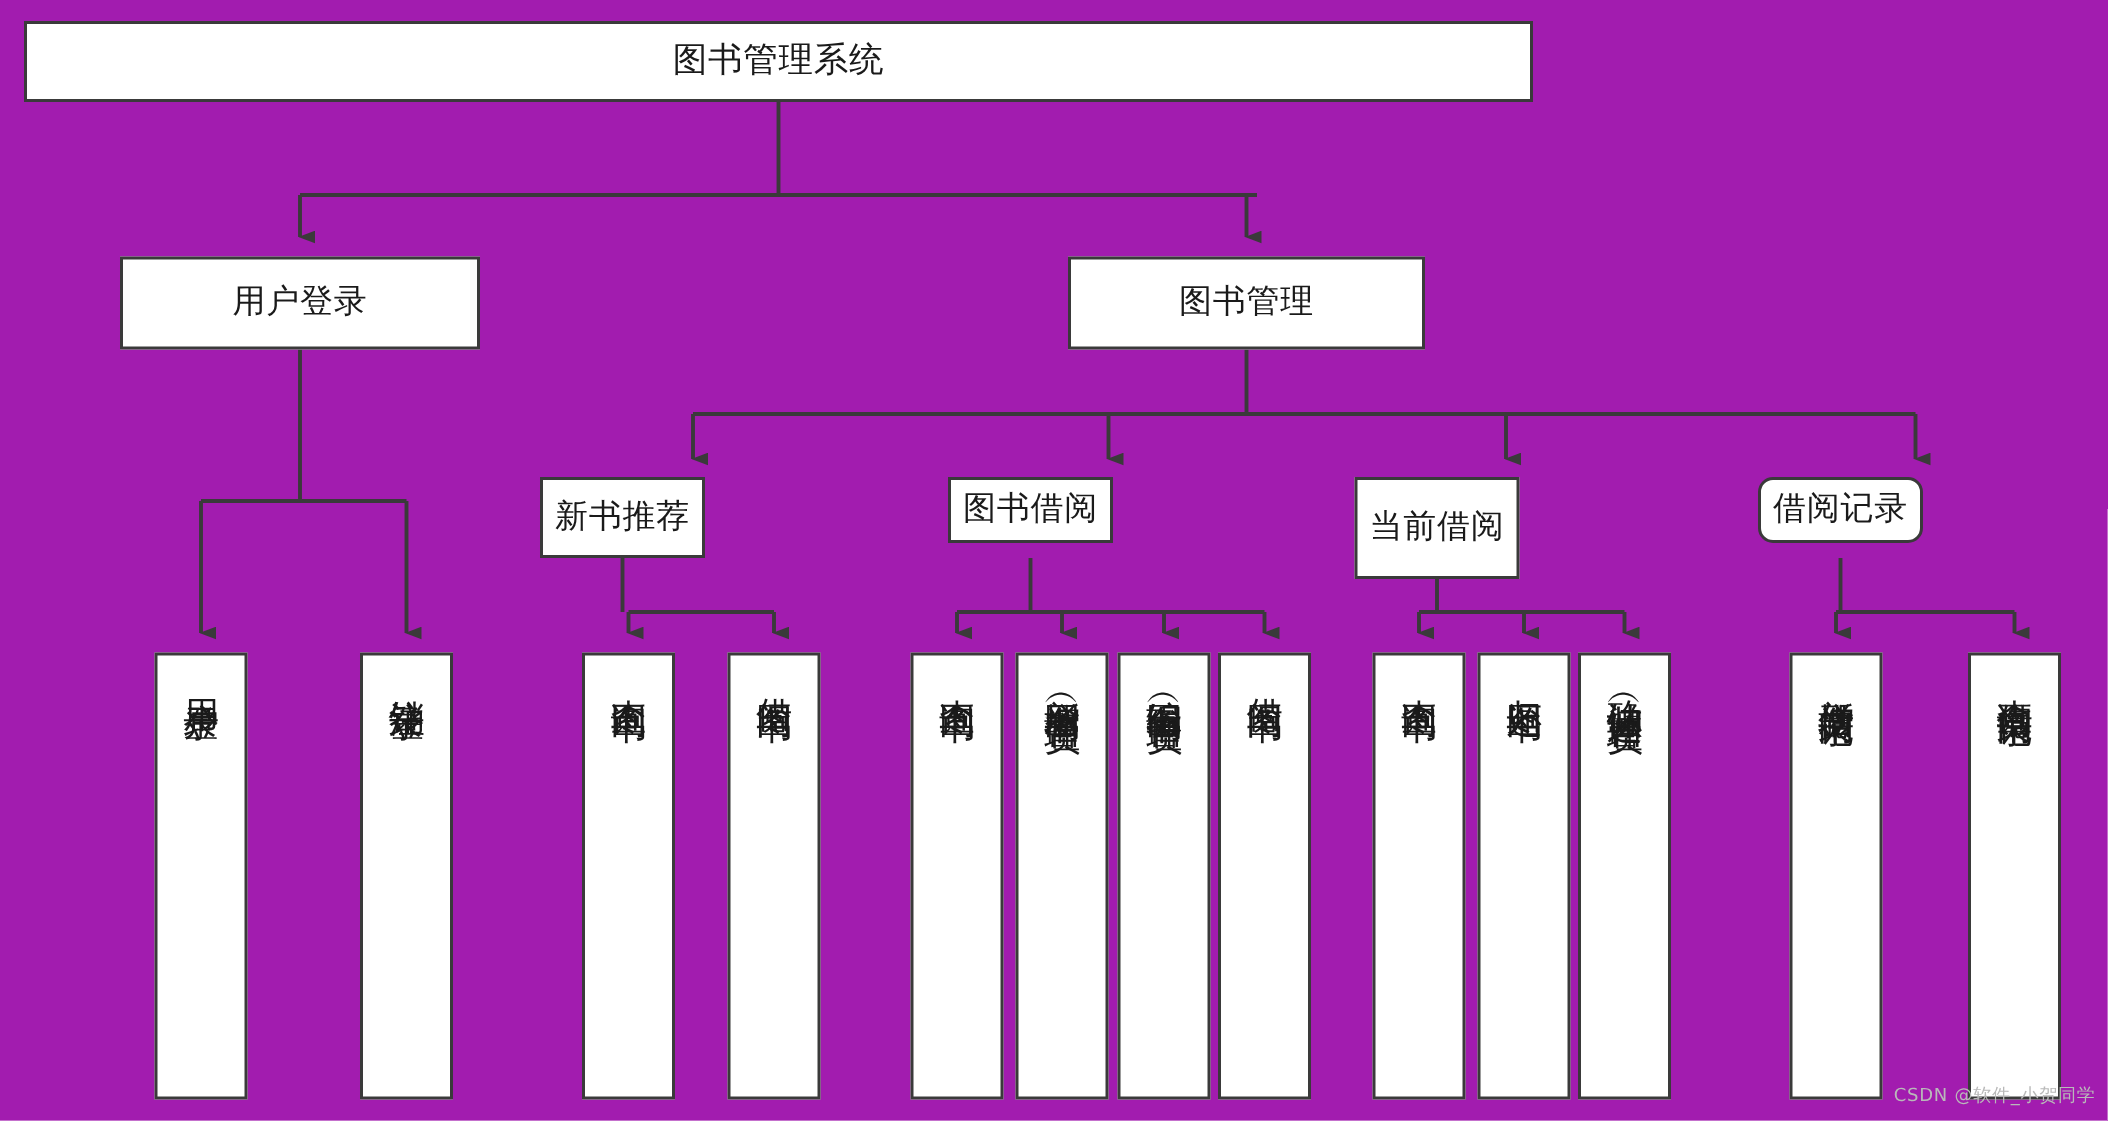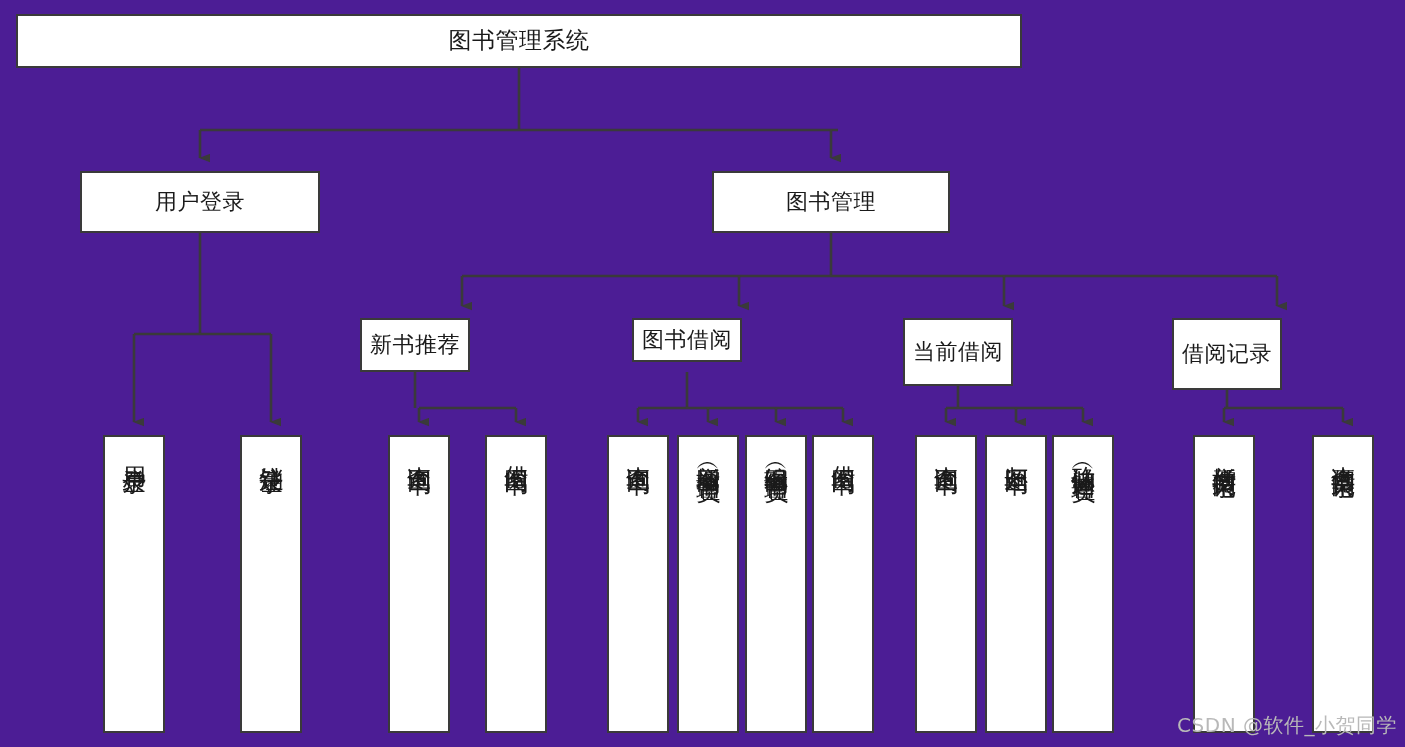--- a/index.html
+++ b/index.html
@@ -17,7 +17,7 @@
     position: relative;
     width: 1405px;
     height: 747px;
-    background: #4c1d95;
+    background: #a21caf;
   }
   #edge-layer {
     position: absolute;

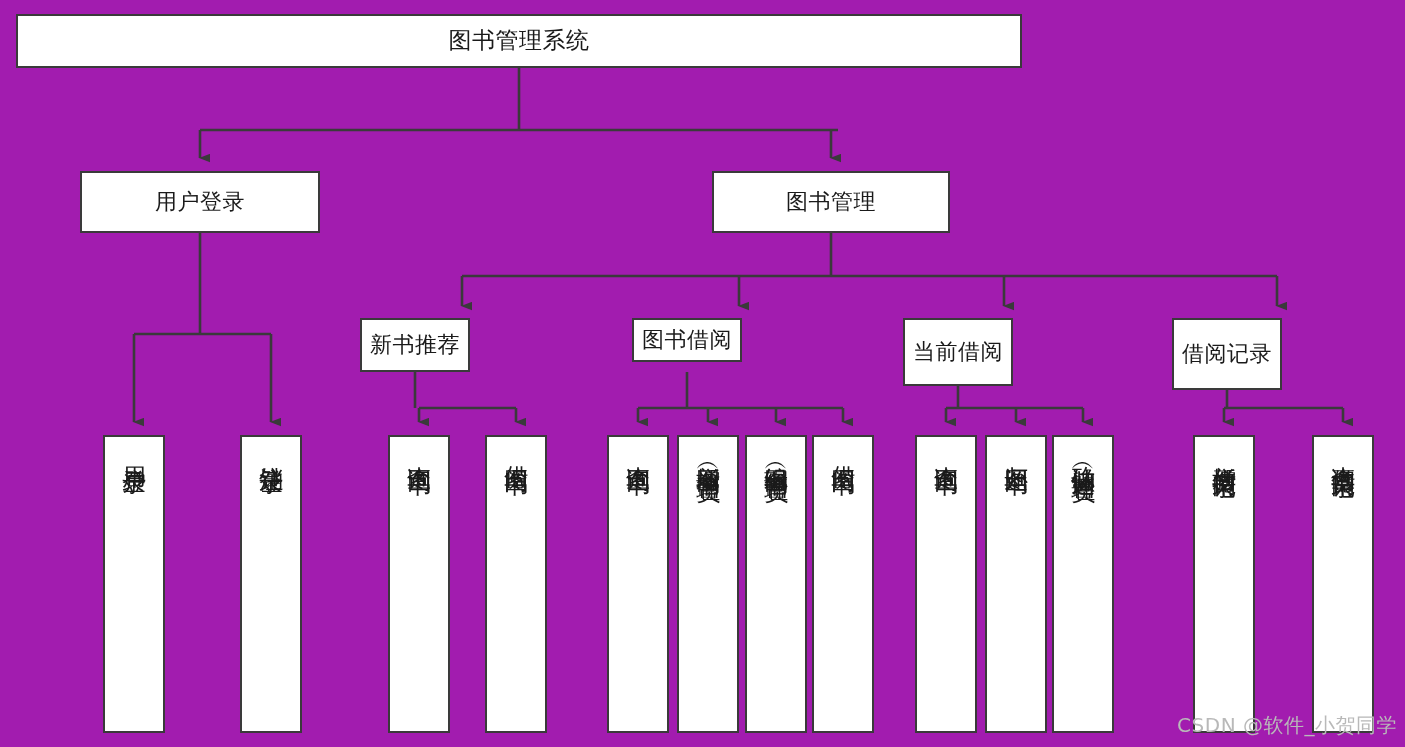--- a/index.html
+++ b/index.html
@@ -148,7 +148,7 @@
   <div class="node horizontal" style="left: 903px; top: 318px; width: 110px; height: 68px;">
     <span class="node-label">当前借阅</span>
   </div>
-  <div class="node horizontal" style="left: 1172px; top: 318px; width: 110px; height: 72px;">
+  <div class="node horizontal" style="left: 1172px; top: 318px; width: 110px; height: 44px; border-radius: 10px;">
     <span class="node-label">借阅记录</span>
   </div>
 

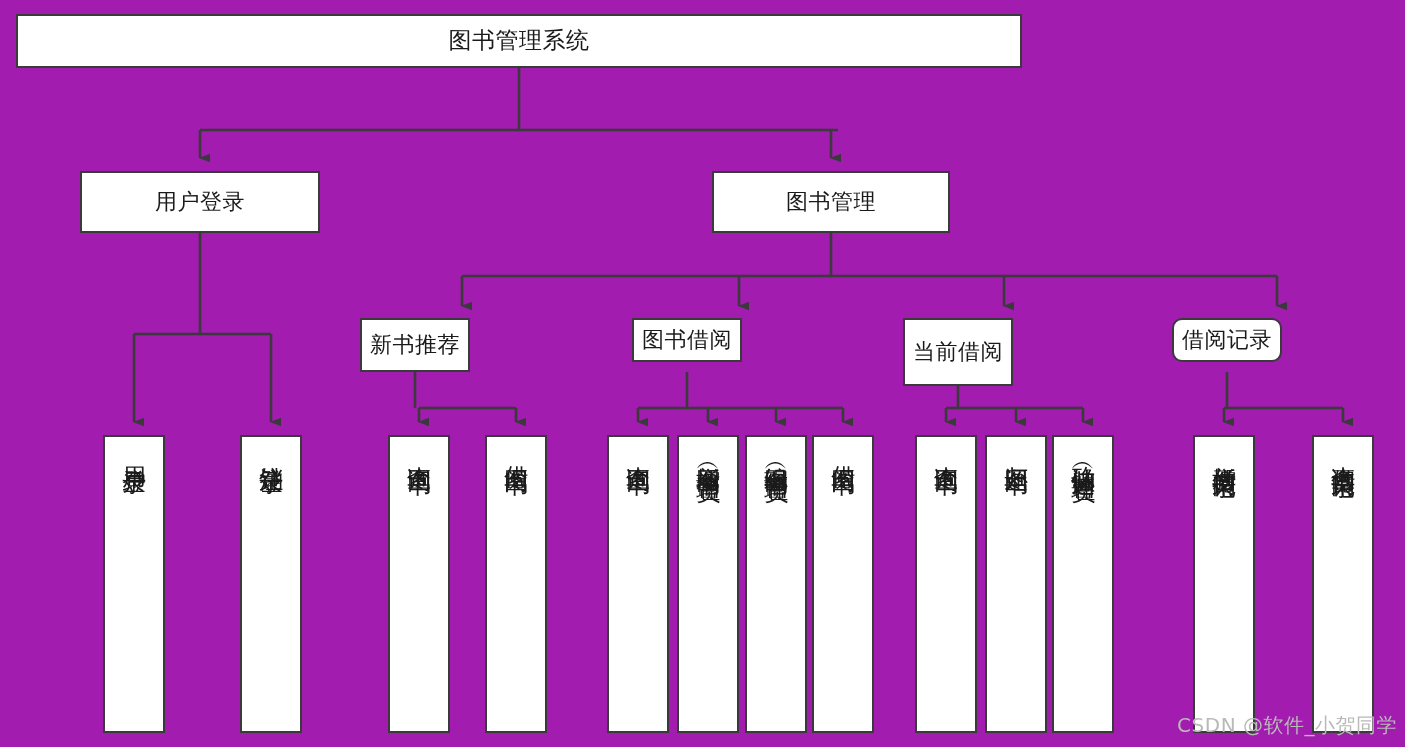--- a/index.html
+++ b/index.html
@@ -67,7 +67,7 @@
     position: absolute;
     right: 8px;
     bottom: 8px;
-    font-size: 20px;
+    font-size: 12px;
     color: #b9b9b9;
     white-space: nowrap;
     letter-spacing: 0.5px;

